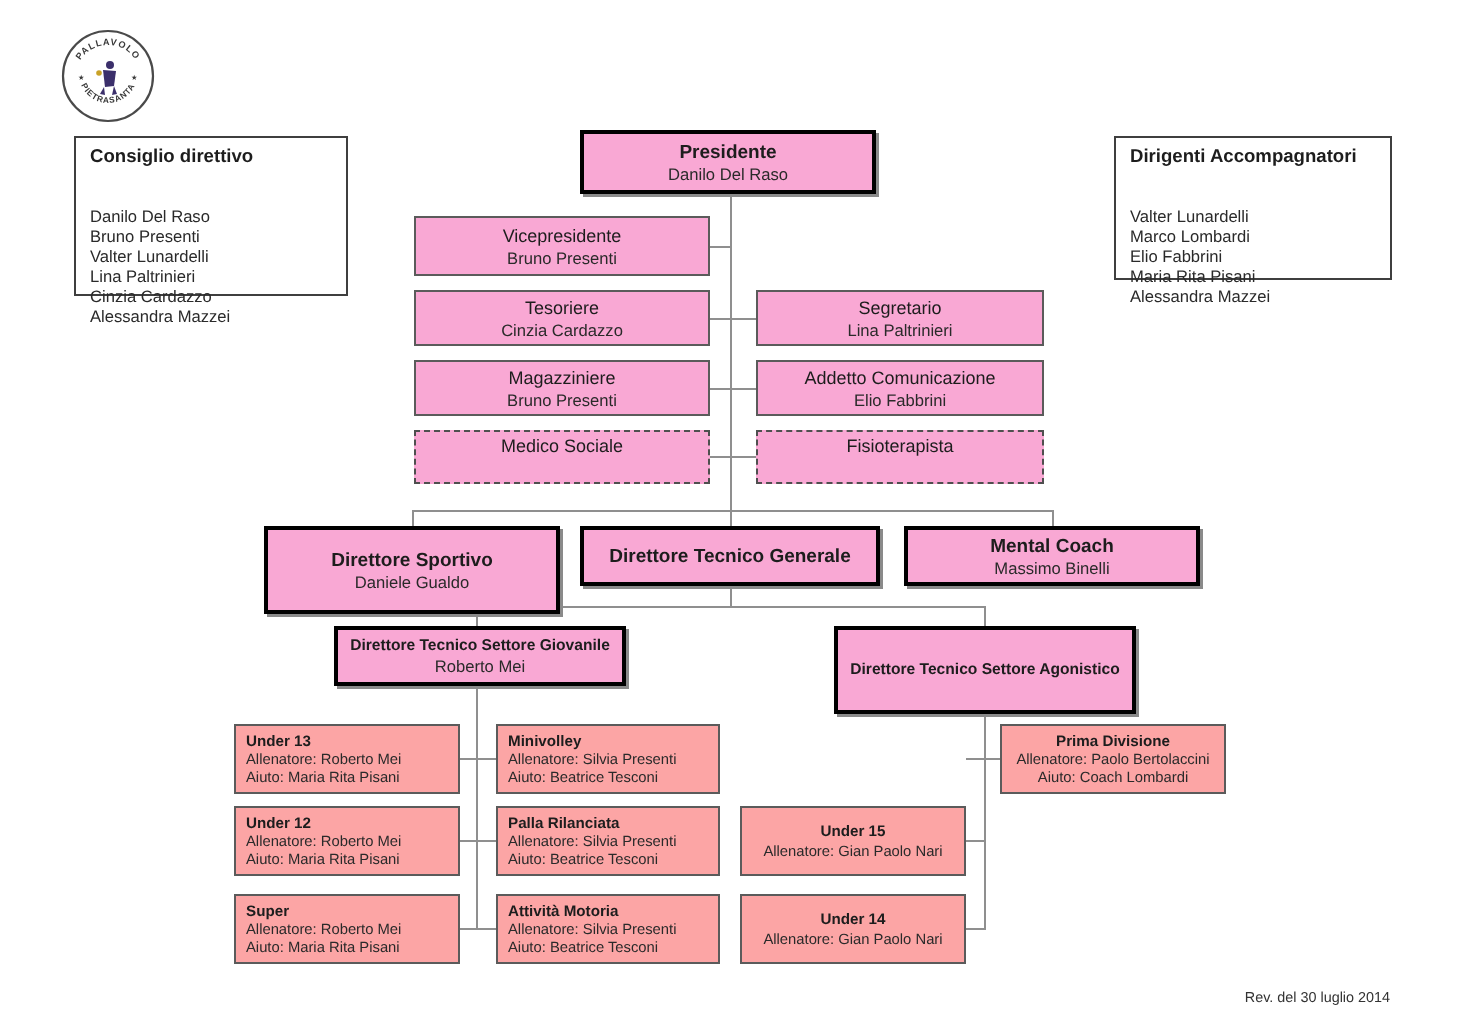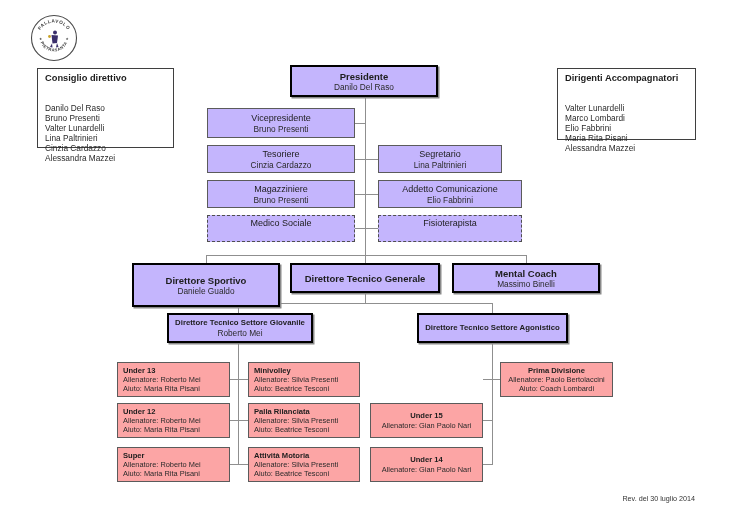--- a/index.html
+++ b/index.html
@@ -10,7 +10,7 @@
   }
   
   .box{
-    position:absolute;background:#c4b5fd;border:1px solid #5b5b5b;
+    position:absolute;background:#f9a8d4;border:1px solid #5b5b5b;
     display:flex;flex-direction:column;align-items:center;justify-content:center;
     text-align:center;box-sizing:border-box;
   }

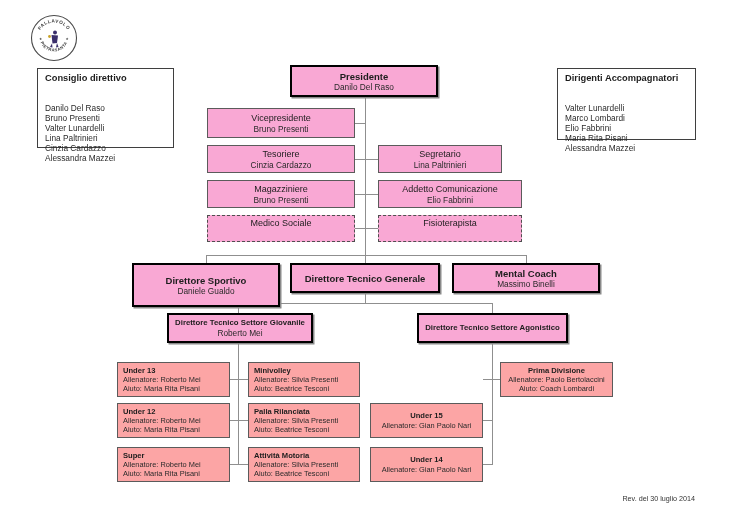--- a/index.html
+++ b/index.html
@@ -134,7 +134,7 @@
     <div class="node-title">Tesoriere</div>
     <div class="node-name">Cinzia Cardazzo</div>
   </div>
-  <div class="box" style="left:378px;top:145px;width:124px;height:28px;">
+  <div class="box" style="left:378px;top:145px;width:144px;height:28px;">
     <div class="node-title">Segretario</div>
     <div class="node-name">Lina Paltrinieri</div>
   </div>

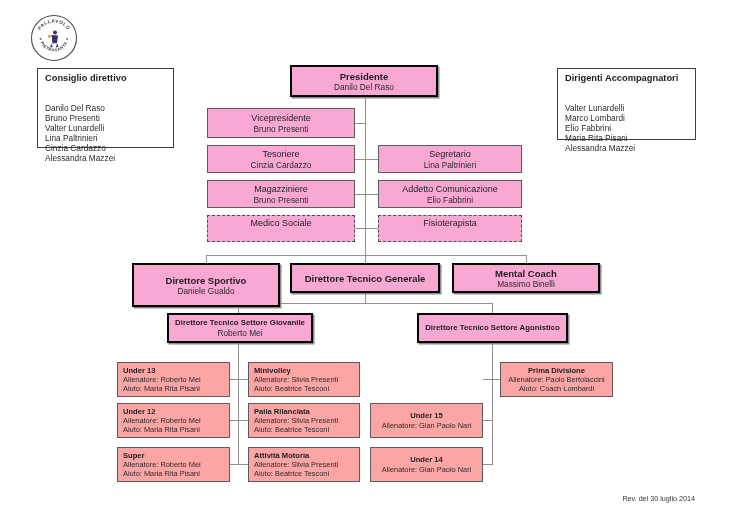--- a/index.html
+++ b/index.html
@@ -171,7 +171,7 @@
     <div class="node-title">Direttore Tecnico Settore Giovanile</div>
     <div class="node-name">Roberto Mei</div>
   </div>
-  <div class="box thick settore" style="left:417px;top:313px;width:151px;height:30px;">
+  <div class="box thick settore" style="left:417px;top:313px;width:151px;height:44px;">
     <div class="node-title">Direttore Tecnico Settore Agonistico</div>
   </div>
 

